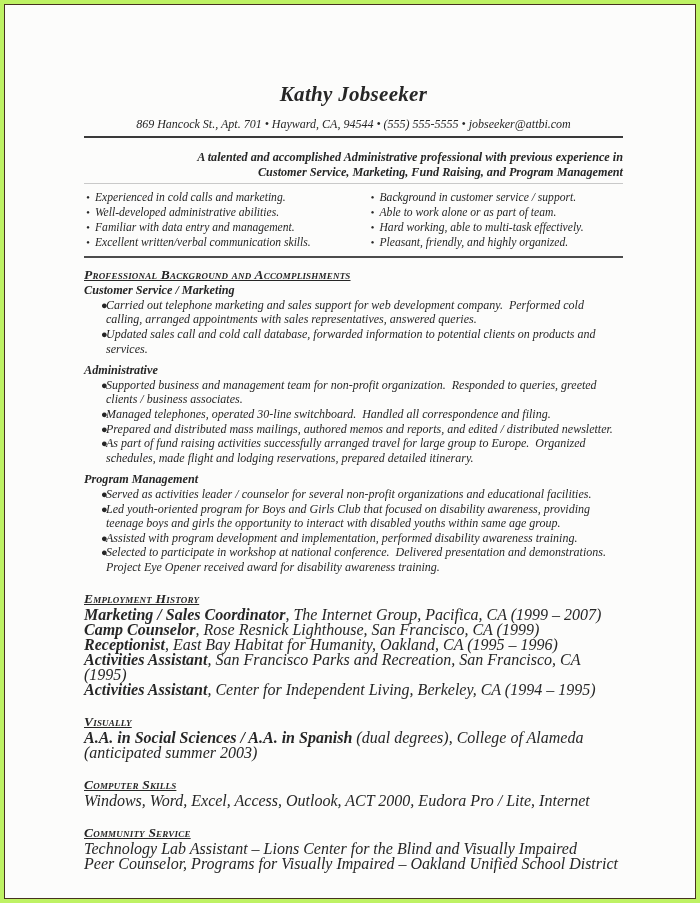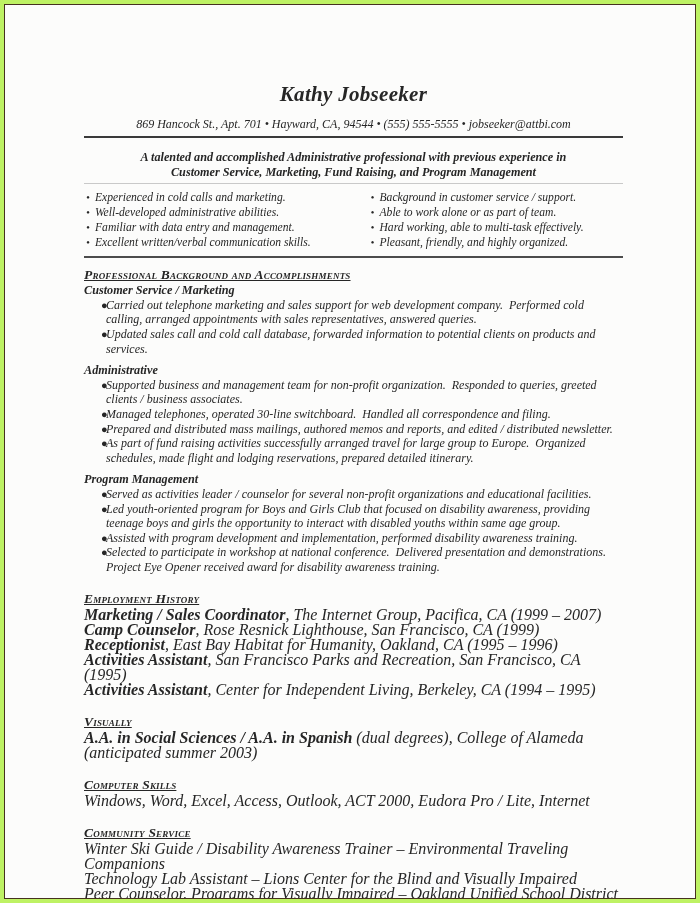--- a/index.html
+++ b/index.html
@@ -41,7 +41,7 @@
   }
   .summary {
     margin-top: 12px;
-    text-align: center;
+    text-align: right;
     font-weight: bold;
     font-size: 12.2px;
     line-height: 14.6px;

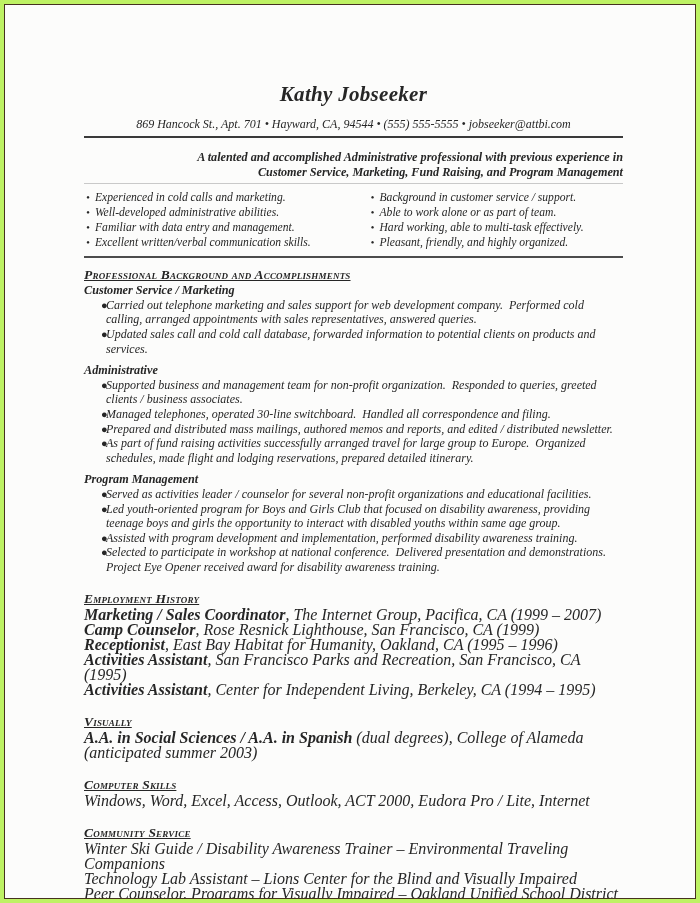--- a/index.html
+++ b/index.html
@@ -237,7 +237,6 @@
 
     <div class="section">
       <div class="sec-title">Community Service</div>
-      <div class="line">Winter Ski Guide / Disability Awareness Trainer – Environmental Traveling Companions</div>
       <div class="line">Technology Lab Assistant – Lions Center for the Blind and Visually Impaired</div>
       <div class="line">Peer Counselor, Programs for Visually Impaired – Oakland Unified School District</div>
     </div>

